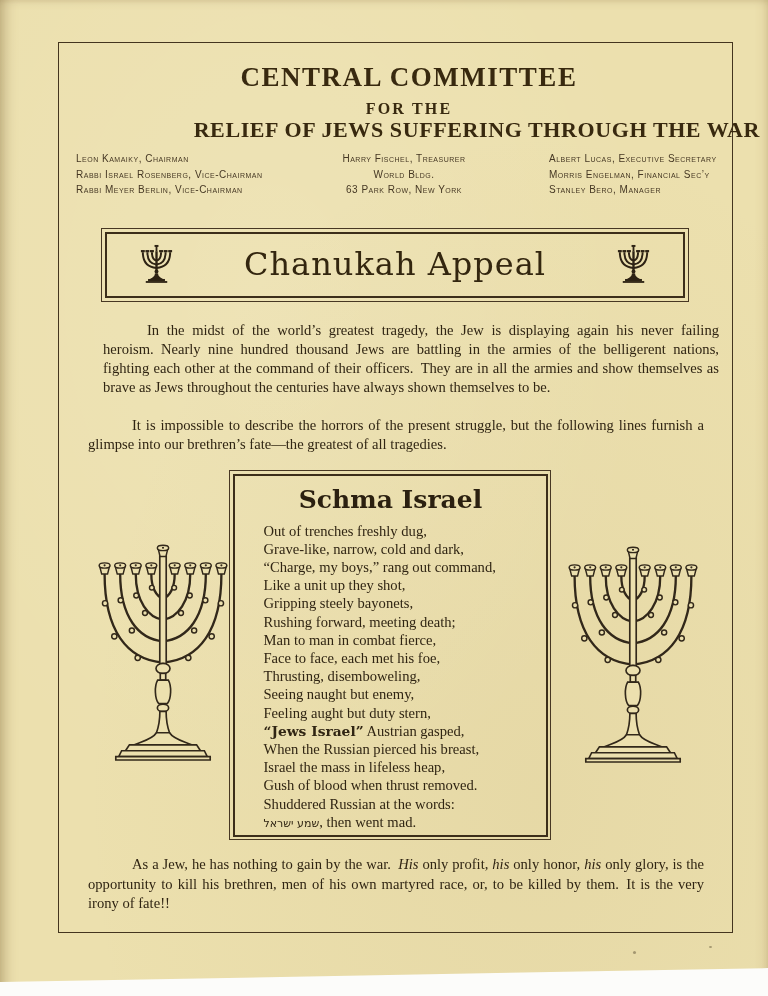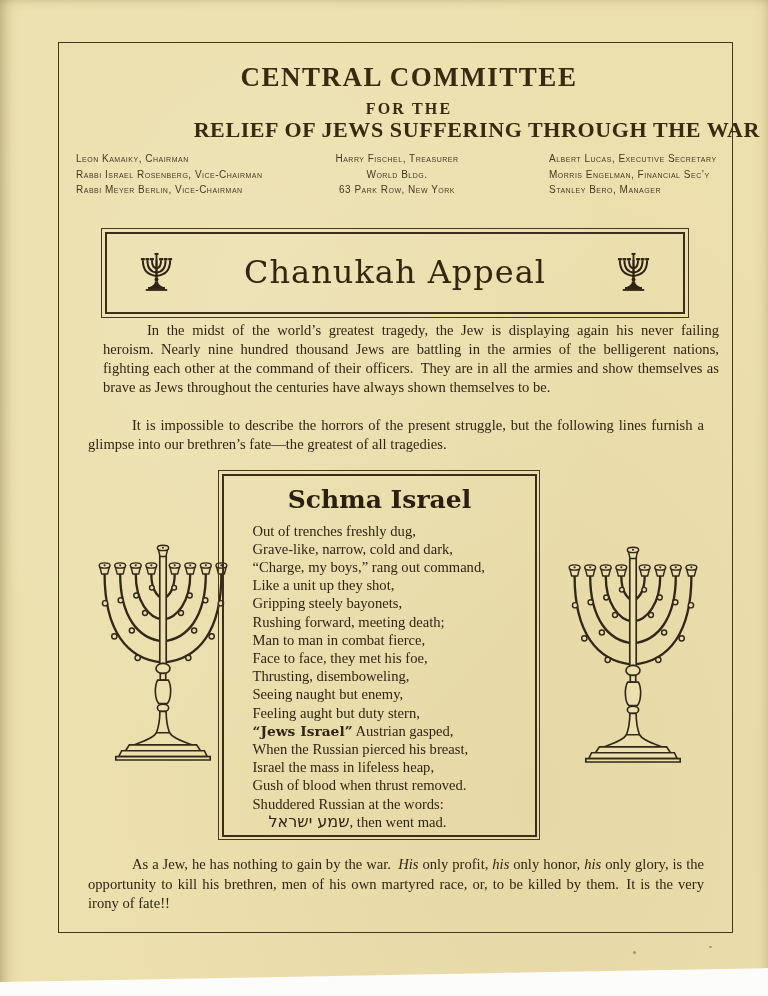--- a/index.html
+++ b/index.html
@@ -26,7 +26,7 @@
   .off-col{position:absolute;top:151px;font-family:"Liberation Sans",sans-serif;font-size:10px;line-height:15.5px;
            font-variant:small-caps;letter-spacing:.5px;color:#453723;}
   .off-left{left:76px;}
-  .off-center{left:301px;width:192px;text-align:center;}
+  .off-center{left:308px;width:192px;text-align:center;}
   .off-right{left:549px;}
 
   

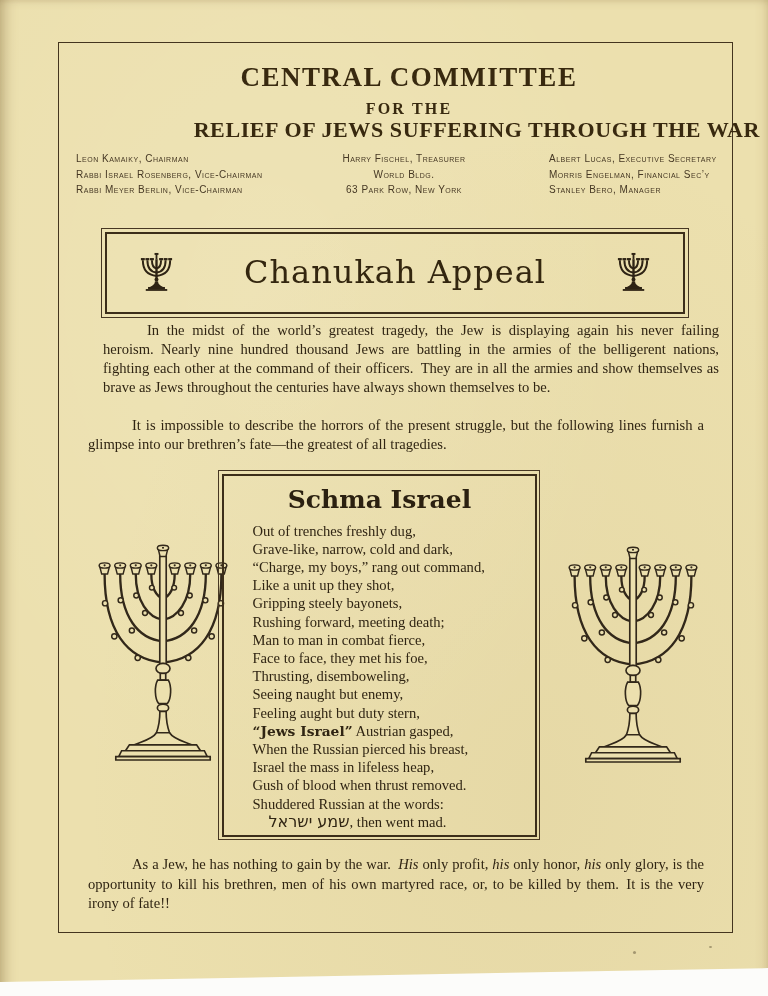--- a/index.html
+++ b/index.html
@@ -30,7 +30,7 @@
   .off-right{left:549px;}
 
   
-  .banner{position:absolute;left:101px;top:228px;width:588px;height:90px;border:1.2px solid #473723;box-sizing:border-box;padding:3px;}
+  .banner{position:absolute;left:101px;top:228px;width:588px;height:74px;border:1.2px solid #473723;box-sizing:border-box;padding:3px;}
   .banner-inner{border:2.2px solid #3c2e1a;box-sizing:border-box;height:100%;display:flex;align-items:center;justify-content:space-between;padding:0 30px;}
   .banner-title{font-family:"DejaVu Serif",serif;font-size:32px;color:#33260f;letter-spacing:1px;transform:translateY(-1px);}
   .mini-menorah{width:39px;height:54px;}

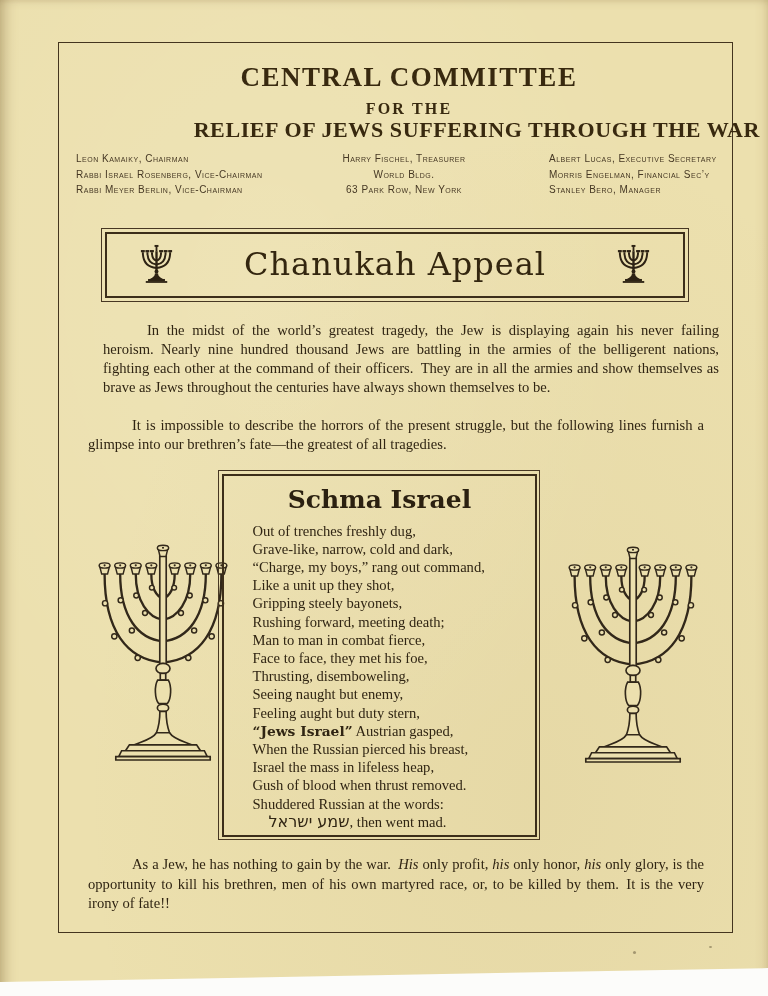--- a/index.html
+++ b/index.html
@@ -44,7 +44,7 @@
   .bi{font-weight:normal;font-style:italic;}
 
   
-  .poem-box{position:absolute;left:218px;top:470px;width:322px;height:370px;border:1px solid #473723;box-sizing:border-box;padding:2.5px;}
+  .poem-box{position:absolute;left:229px;top:470px;width:322px;height:370px;border:1px solid #473723;box-sizing:border-box;padding:2.5px;}
   .poem-inner{border:2.3px solid #3c2e1a;box-sizing:border-box;height:100%;padding:9px 8px 0 29px;}
   .poem-title{position:relative;left:-10px;text-align:center;font-family:"DejaVu Serif",serif;font-weight:bold;
               font-size:25px;color:#2b2010;margin:0 0 8px 0;}

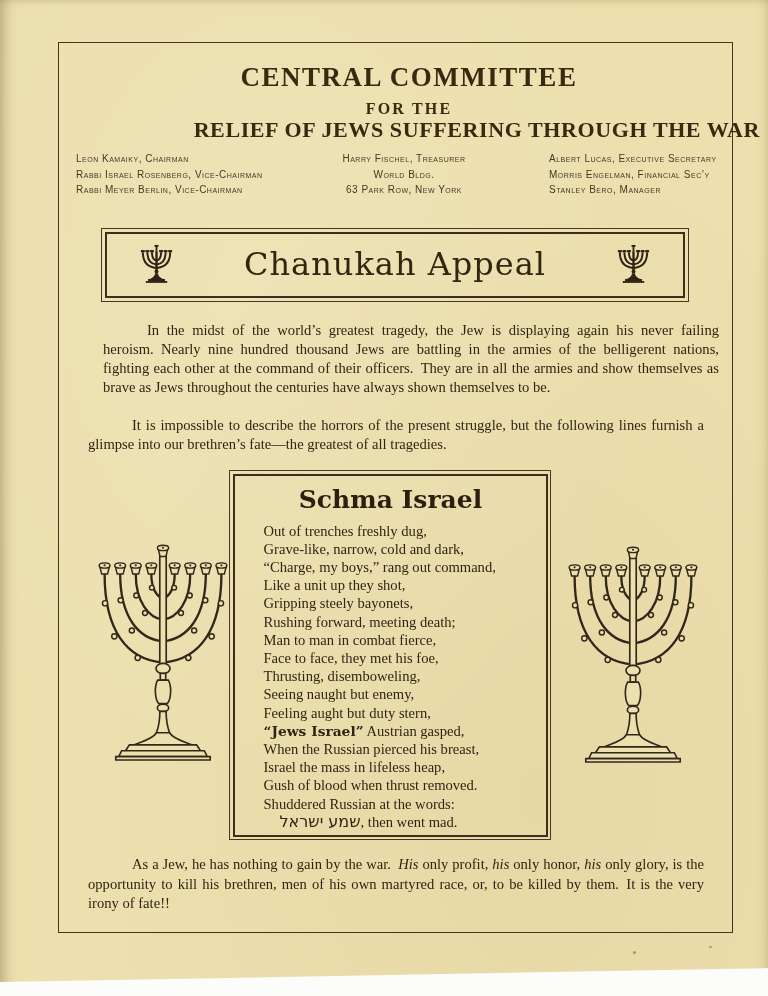--- a/index.html
+++ b/index.html
@@ -212,7 +212,7 @@
         <div class="pl">Gripping steely bayonets,</div>
         <div class="pl">Rushing forward, meeting death;</div>
         <div class="pl">Man to man in combat fierce,</div>
-        <div class="pl">Face to face, they met his foe,</div>
+        <div class="pl">Face to face, each met his foe,</div>
         <div class="pl">Thrusting, disemboweling,</div>
         <div class="pl">Seeing naught but enemy,</div>
         <div class="pl">Feeling aught but duty stern,</div>

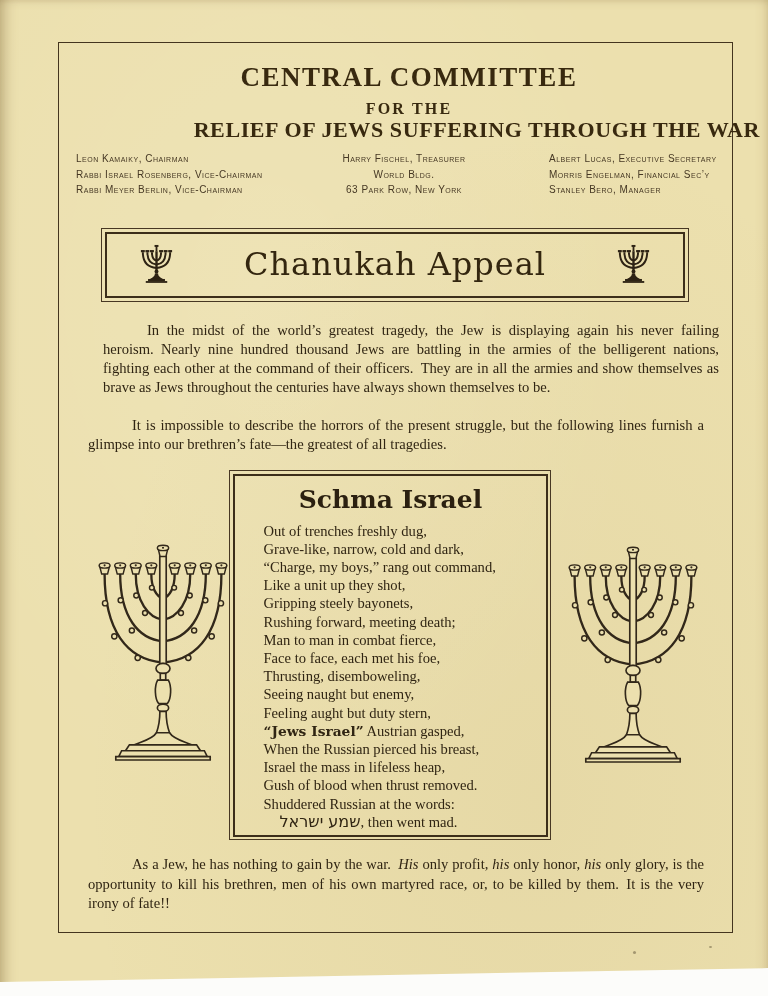--- a/index.html
+++ b/index.html
@@ -50,7 +50,7 @@
               font-size:25px;color:#2b2010;margin:0 0 8px 0;}
   .pl{font-size:14.6px;line-height:18.2px;color:#302513;white-space:nowrap;}
   .bl{font-weight:bold;font-family:"DejaVu Serif",serif;font-size:13.8px;}
-  .hebrew{font-family:"DejaVu Sans",sans-serif;font-size:16px;margin-left:16px;}
+  .hebrew{font-family:"DejaVu Sans",sans-serif;font-size:11px;}
 
   .menorah-big{position:absolute;width:146px;height:229px;}
   .men-left{left:90px;top:535px;}

